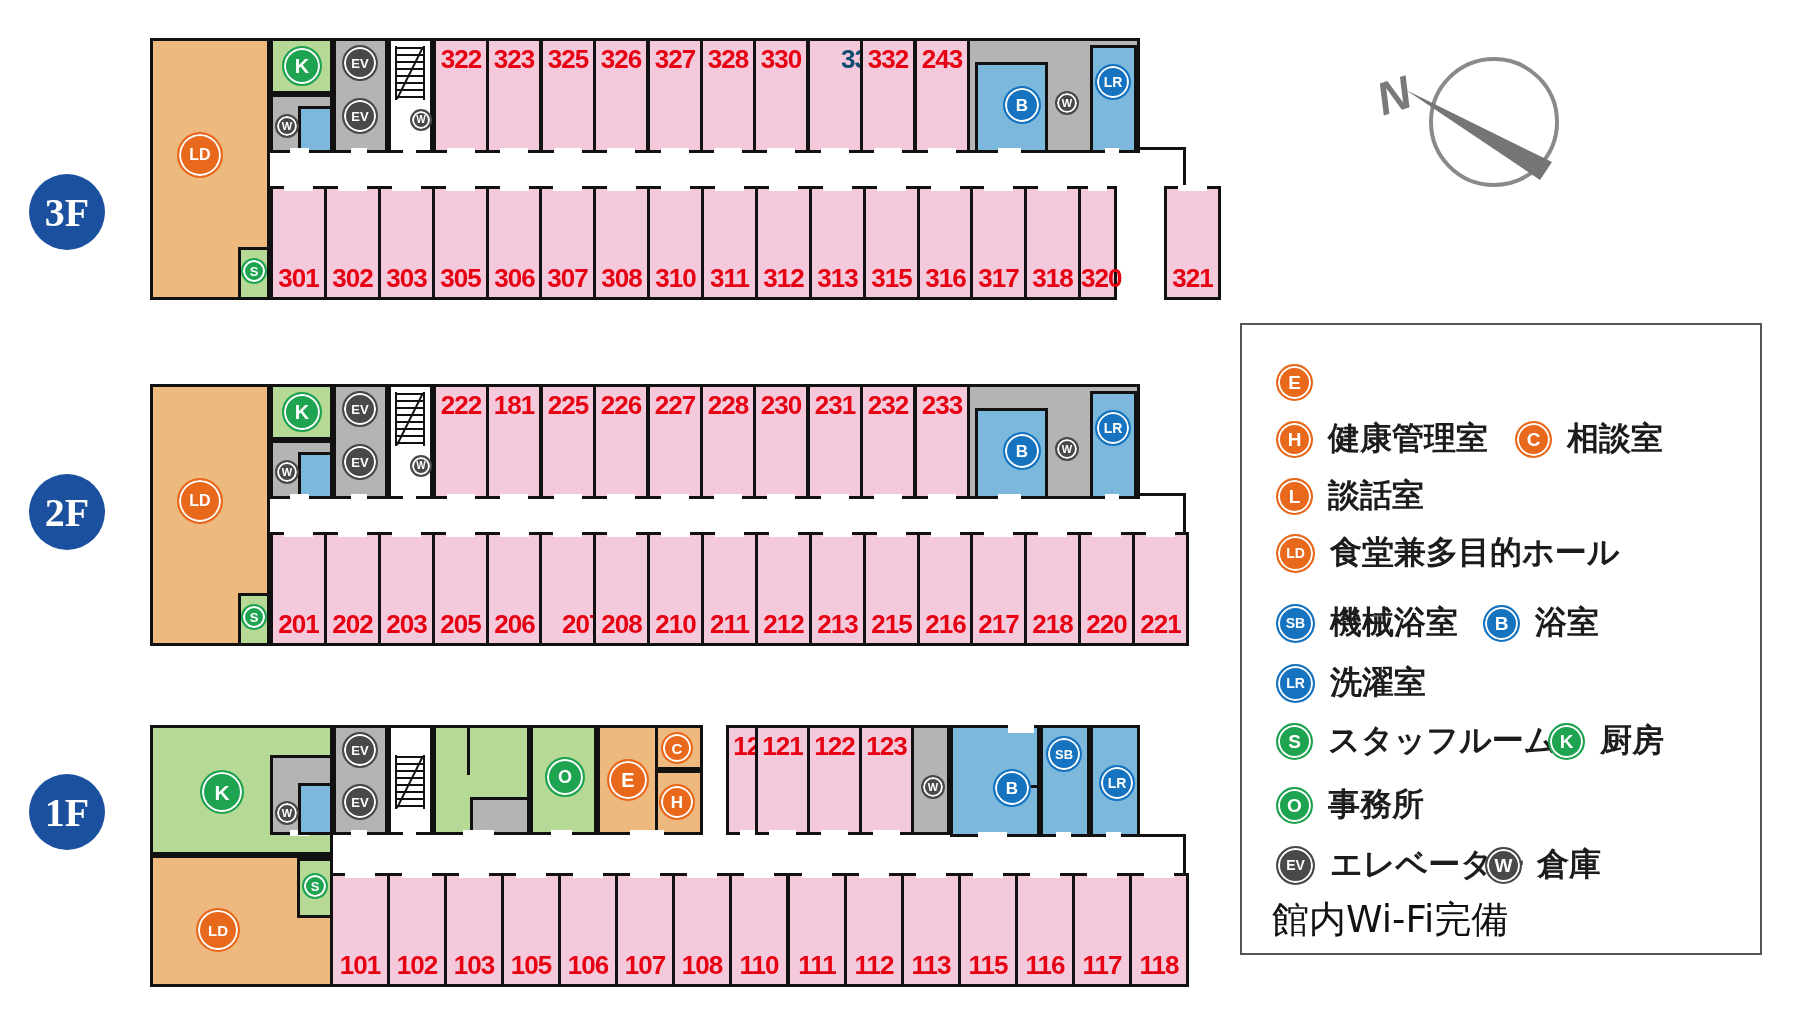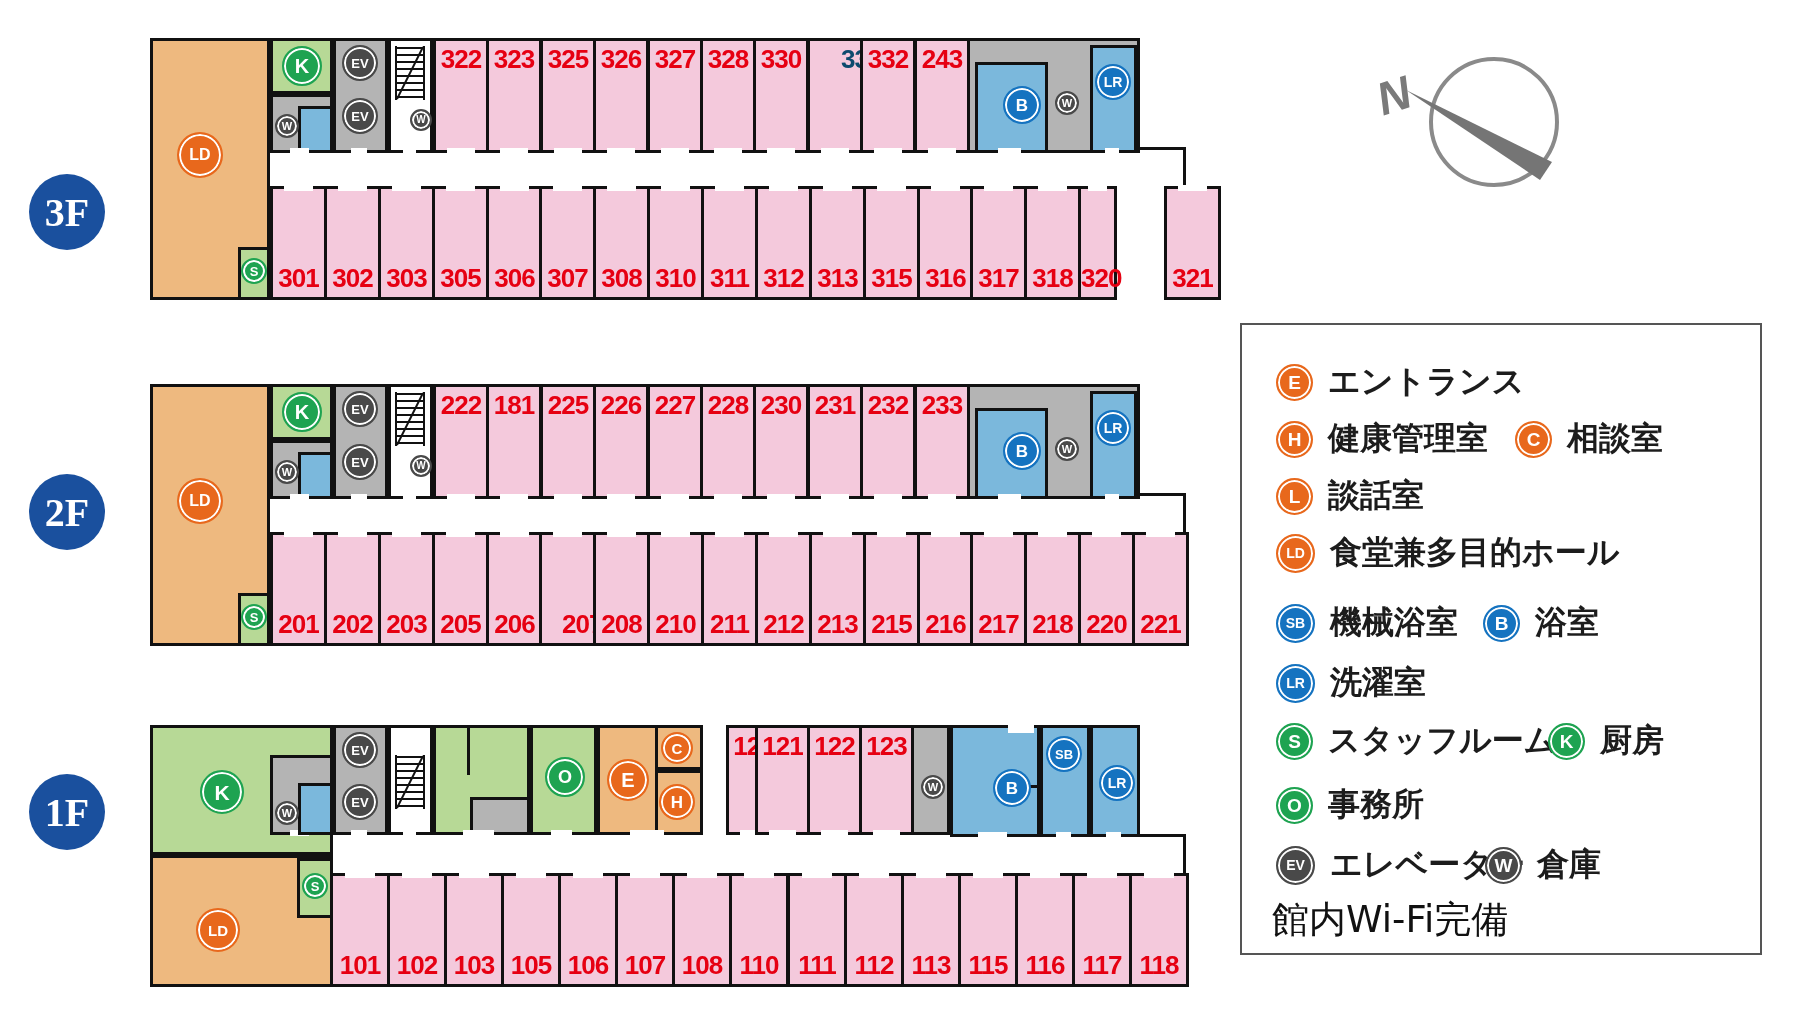--- a/index.html
+++ b/index.html
@@ -529,7 +529,6 @@
     <div id="legend-rows">
         <div class="lrow" style="top: 35px;">
           <div class="lic" style="width: 37px; height: 37px; background: rgb(232, 104, 28); border: 2px solid rgb(232, 104, 28); font-size: 19px;">E</div>
-          <div class="llabel">エントランス</div>
         </div>
         <div class="lrow" style="top: 92px;">
           <div class="lic" style="width: 37px; height: 37px; background: rgb(232, 104, 28); border: 2px solid rgb(232, 104, 28); font-size: 19px;">H</div>

